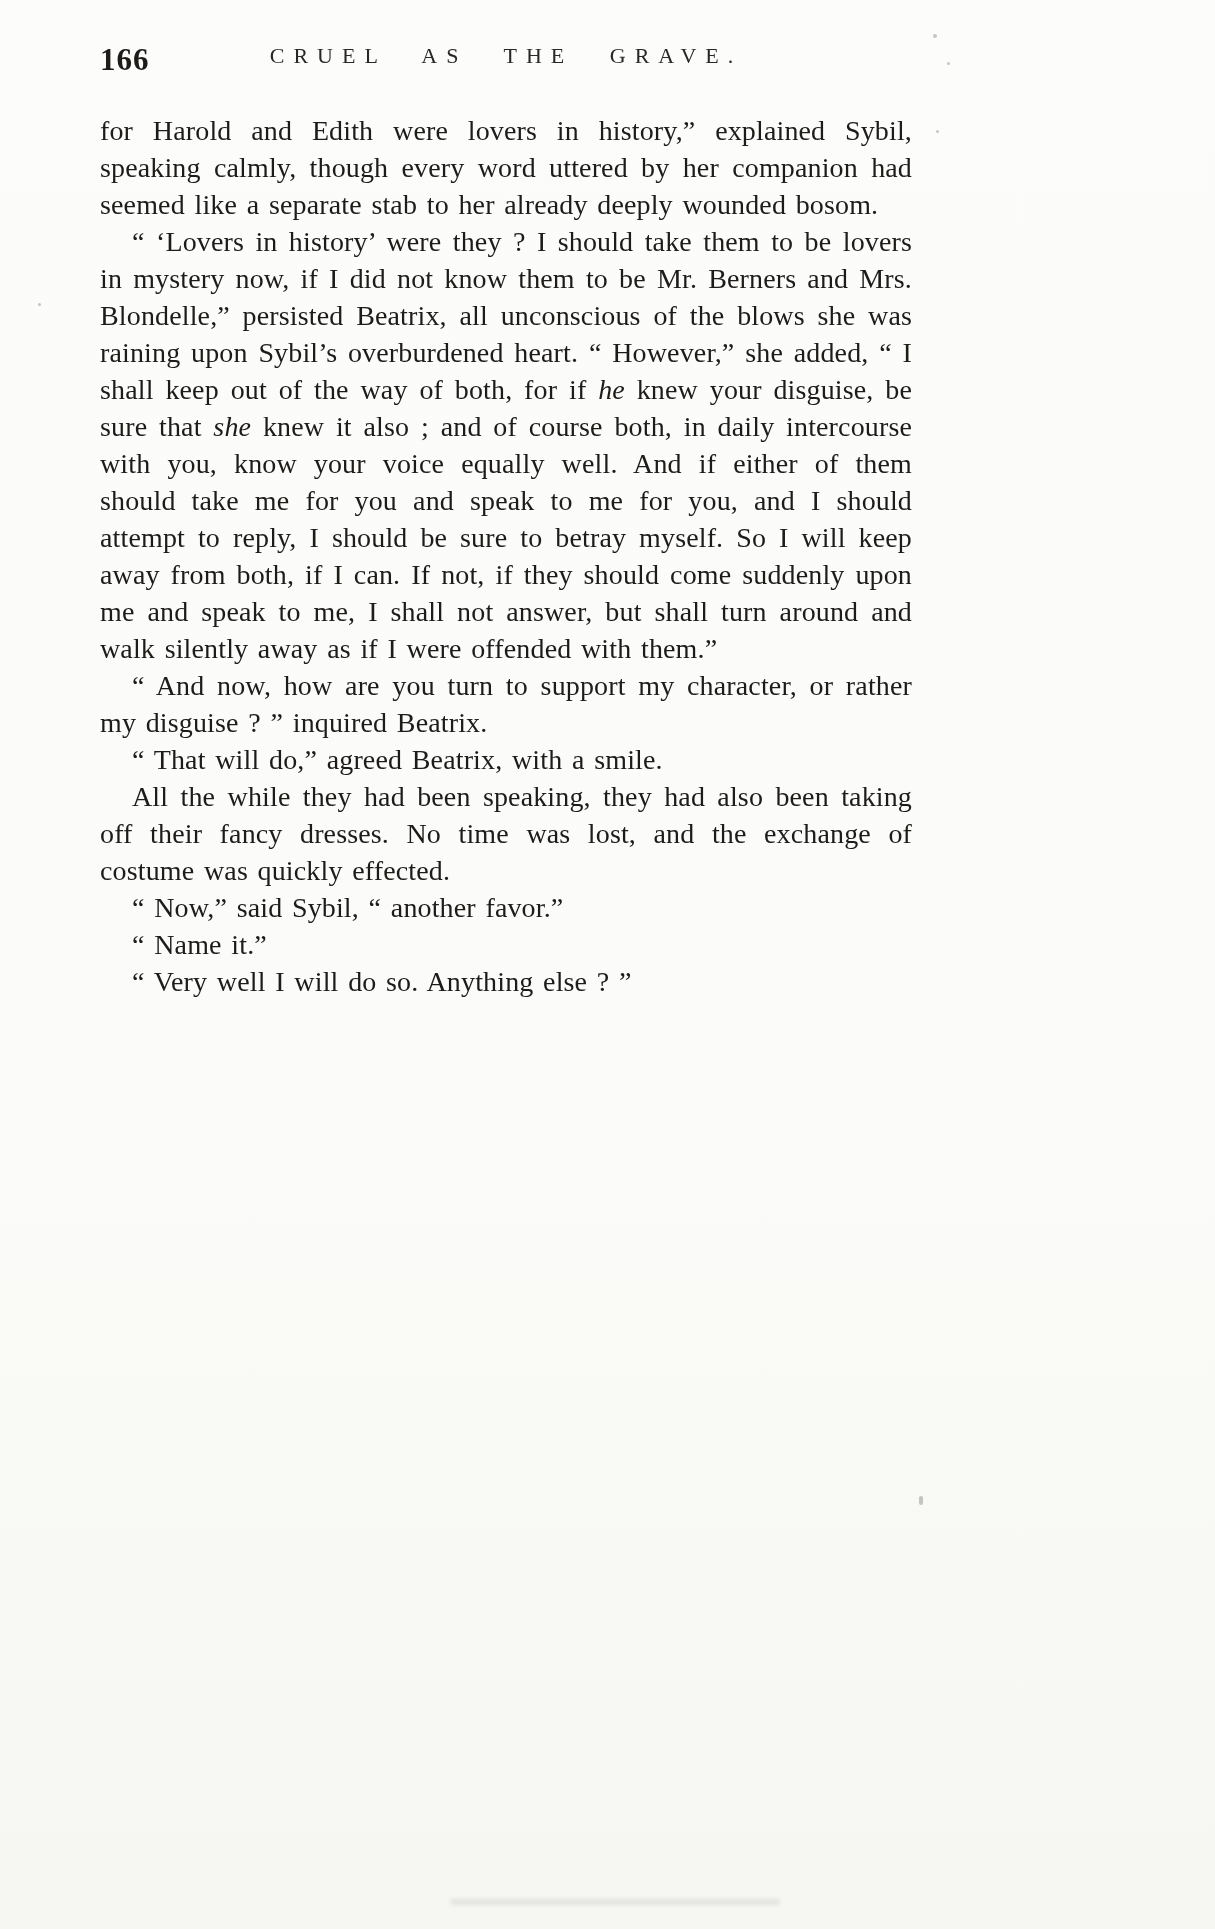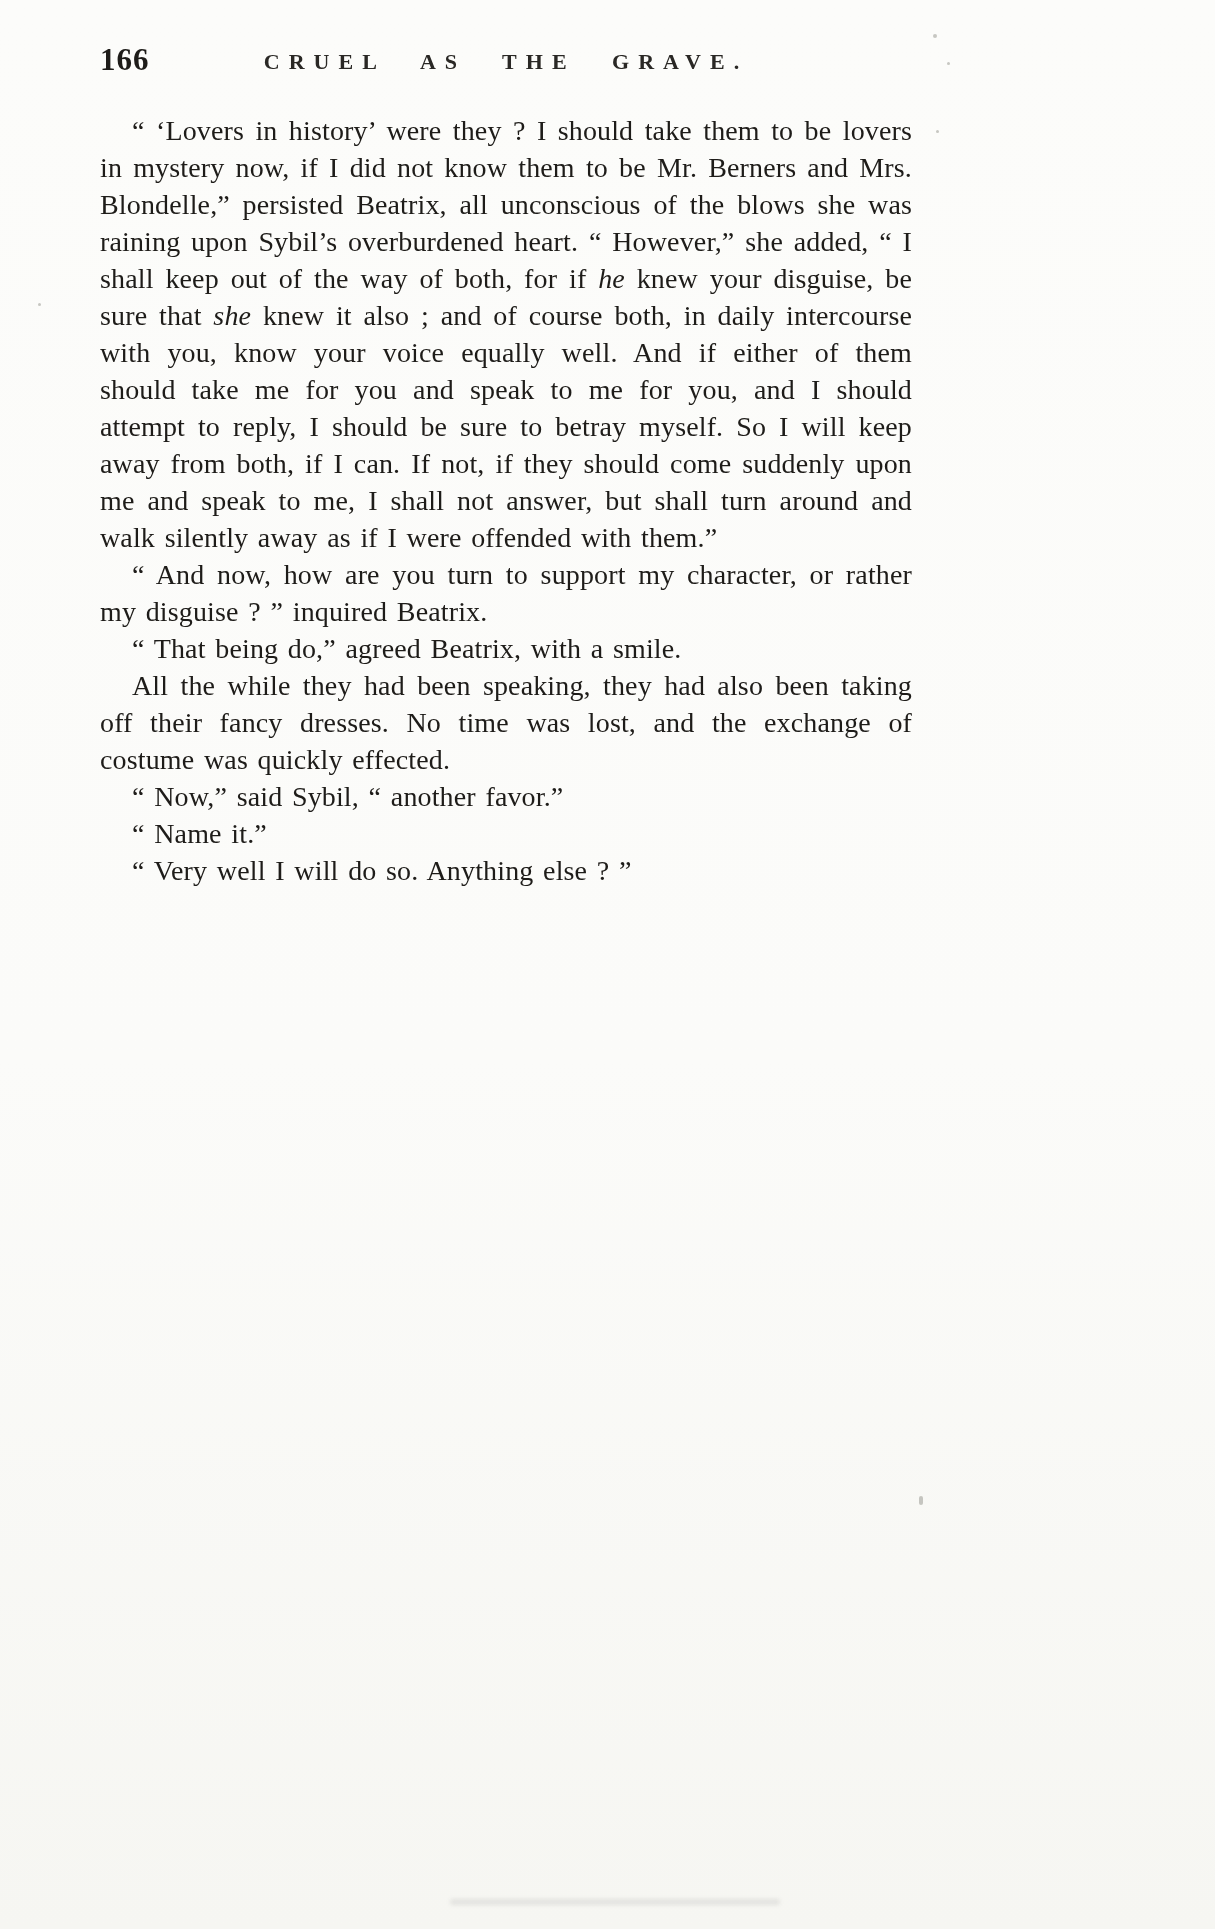--- a/index.html
+++ b/index.html
@@ -49,10 +49,10 @@
     position: absolute;
     left: 0;
     right: 0;
-    top: 7px;
+    top: 1px;
     text-align: center;
     font-size: 22px;
-    font-weight: 700;
+    font-weight: 400;
     letter-spacing: 9px;
     word-spacing: 22px;
     color: #2a2825;

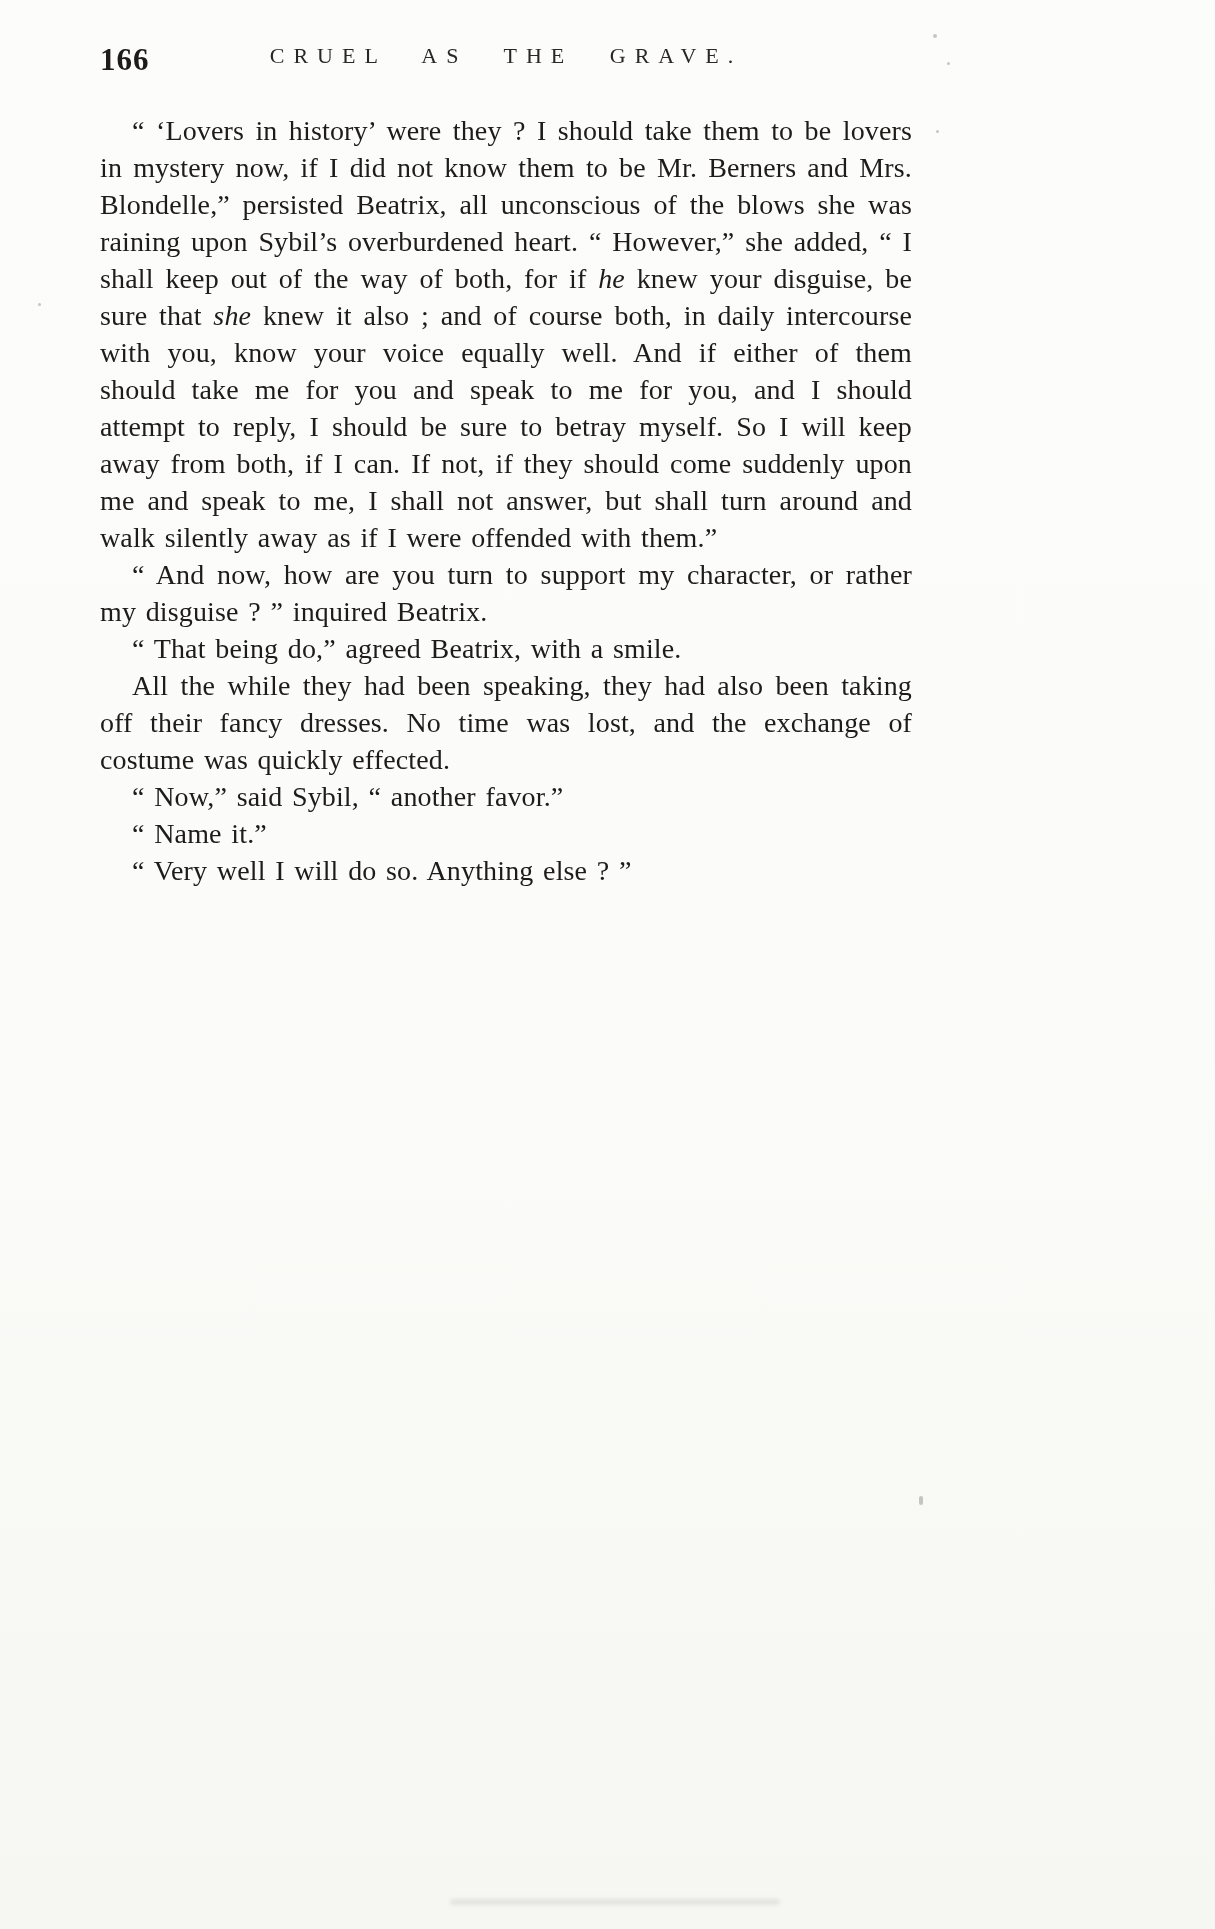--- a/index.html
+++ b/index.html
@@ -109,6 +109,7 @@
     </header>
 
     <main class="page-body">
+        <p class="para"><span>for Harold and Edith were lovers in history,” explained Sybil, speaking calmly, though every word uttered by her companion had seemed like a separate stab to her already deeply wounded bosom.</span></p>
         <p class="para indent"><span>“ ‘Lovers in history’ were they ?  I should take them to be lovers in mystery now, if I did not know them to be Mr. Berners and Mrs. Blondelle,” persisted Beatrix, all unconscious of the blows she was raining upon Sybil’s overburdened heart.  “ However,” she added, “ I shall keep out of the way of both, for if </span><span class="em">he</span><span> knew your disguise, be sure that </span><span class="em">she</span><span> knew it also ; and of course both, in daily intercourse with you, know your voice equally well.  And if either of them should take me for you and speak to me for you, and I should attempt to reply, I should be sure to betray myself.  So I will keep away from both, if I can.  If not, if they should come suddenly upon me and speak to me, I shall not answer, but shall turn around and walk silently away as if I were offended with them.”</span></p>
         <p class="para indent"><span>“ And now, how are you turn to support my character, or rather my disguise ? ” inquired Beatrix.</span></p>
         <p class="para indent"><span>“ That being do,” agreed Beatrix, with a smile.</span></p>

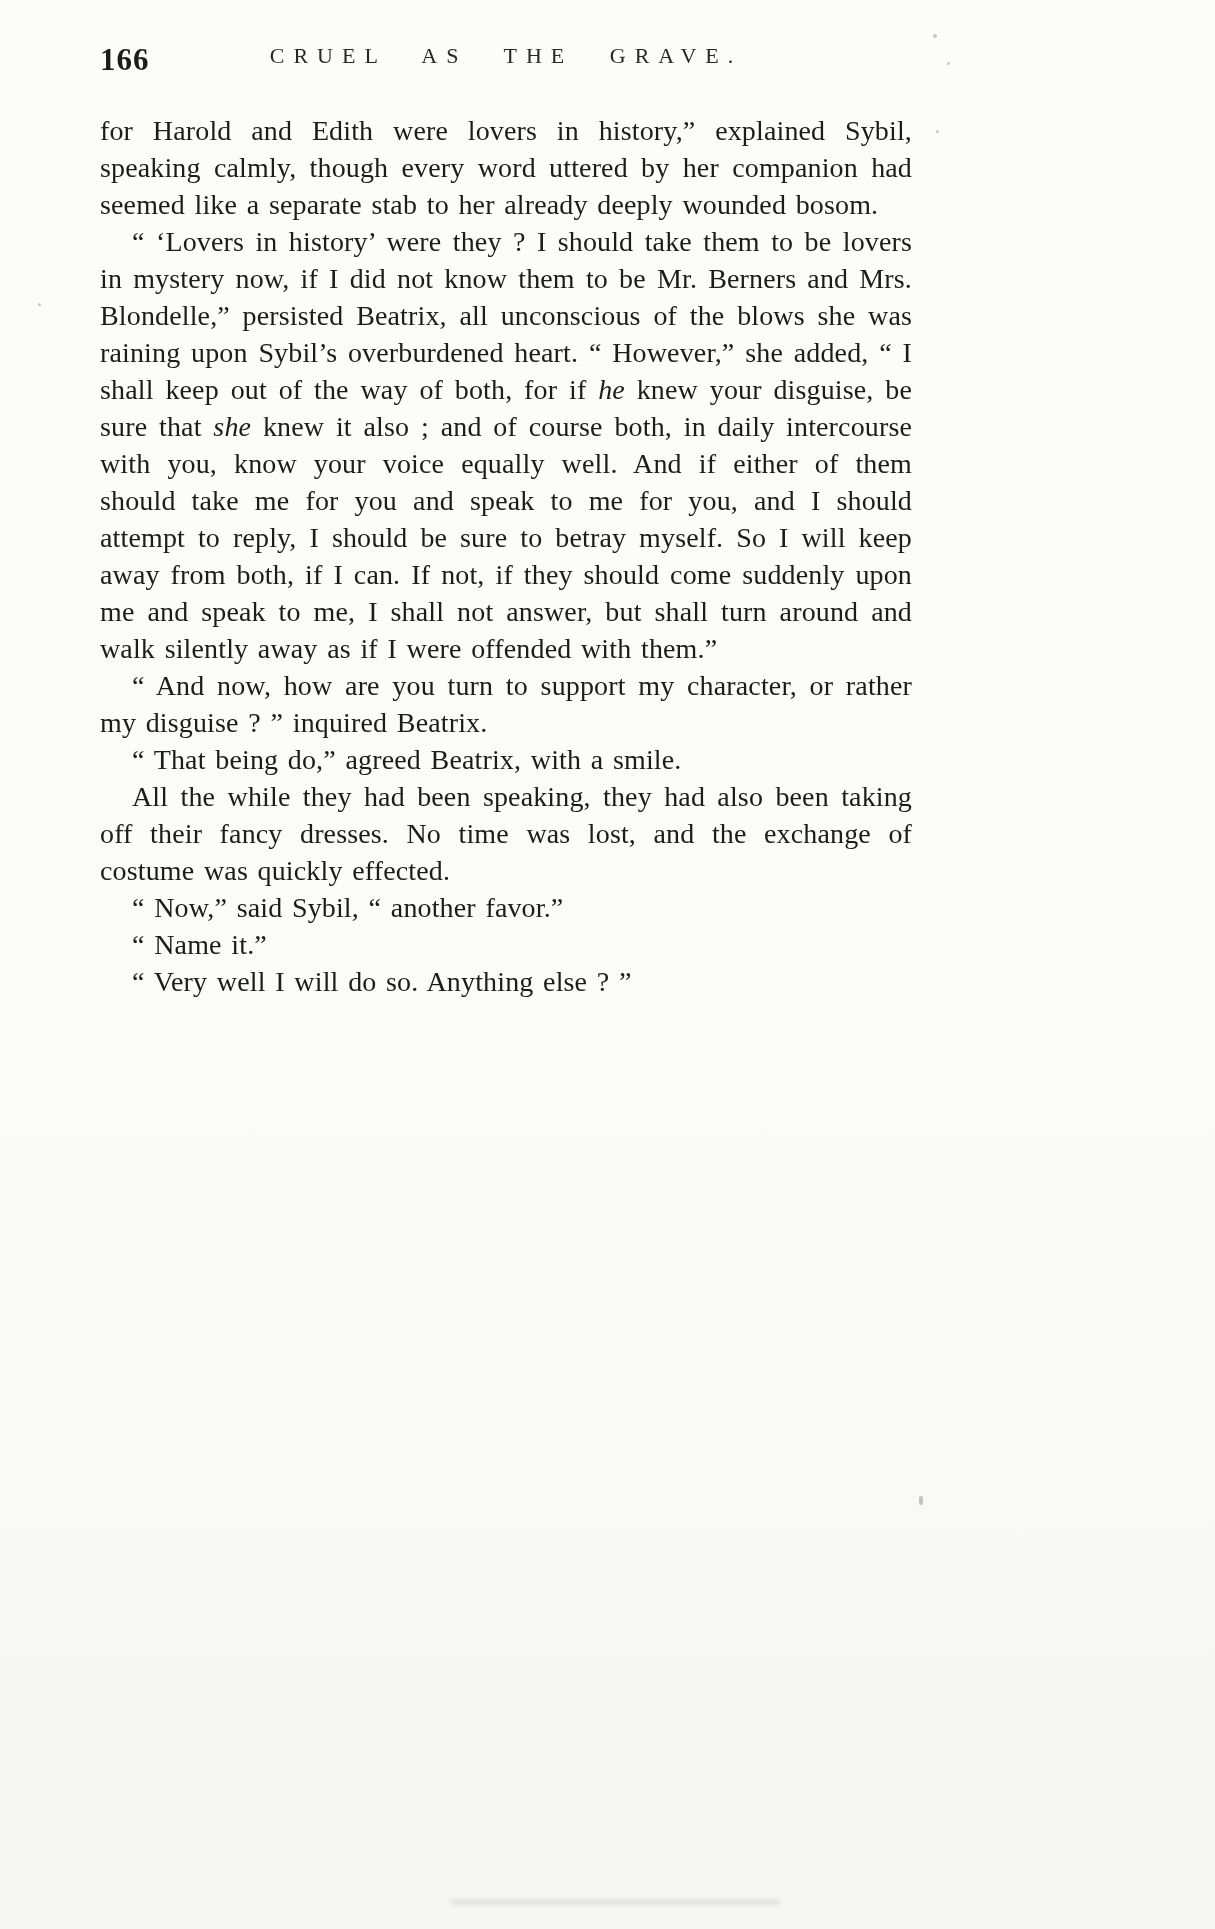--- a/index.html
+++ b/index.html
@@ -112,7 +112,7 @@
         <p class="para"><span>for Harold and Edith were lovers in history,” explained Sybil, speaking calmly, though every word uttered by her companion had seemed like a separate stab to her already deeply wounded bosom.</span></p>
         <p class="para indent"><span>“ ‘Lovers in history’ were they ?  I should take them to be lovers in mystery now, if I did not know them to be Mr. Berners and Mrs. Blondelle,” persisted Beatrix, all unconscious of the blows she was raining upon Sybil’s overburdened heart.  “ However,” she added, “ I shall keep out of the way of both, for if </span><span class="em">he</span><span> knew your disguise, be sure that </span><span class="em">she</span><span> knew it also ; and of course both, in daily intercourse with you, know your voice equally well.  And if either of them should take me for you and speak to me for you, and I should attempt to reply, I should be sure to betray myself.  So I will keep away from both, if I can.  If not, if they should come suddenly upon me and speak to me, I shall not answer, but shall turn around and walk silently away as if I were offended with them.”</span></p>
         <p class="para indent"><span>“ And now, how are you turn to support my character, or rather my disguise ? ” inquired Beatrix.</span></p>
-        <p class="para indent"><span>“ That being do,” agreed Beatrix, with a smile.</span></p>
+        <p class="para indent"><span>“ That will do,” agreed Beatrix, with a smile.</span></p>
         <p class="para indent"><span>All the while they had been speaking, they had also been taking off their fancy dresses.  No time was lost, and the exchange of costume was quickly effected.</span></p>
         <p class="para indent"><span>“ Now,” said Sybil, “ another favor.”</span></p>
         <p class="para indent"><span>“ Name it.”</span></p>

